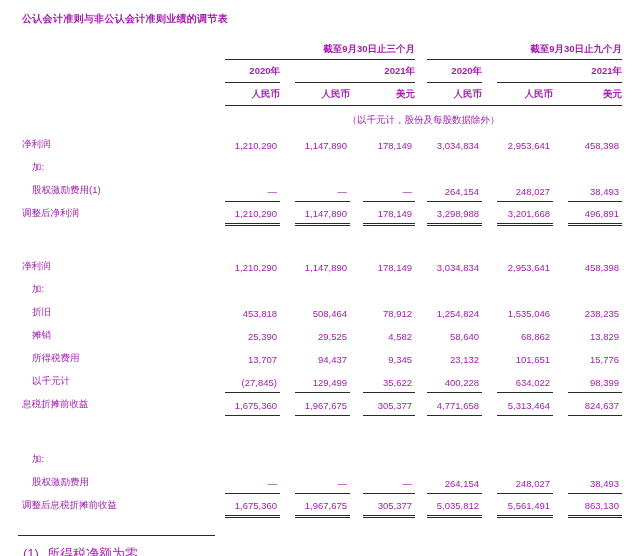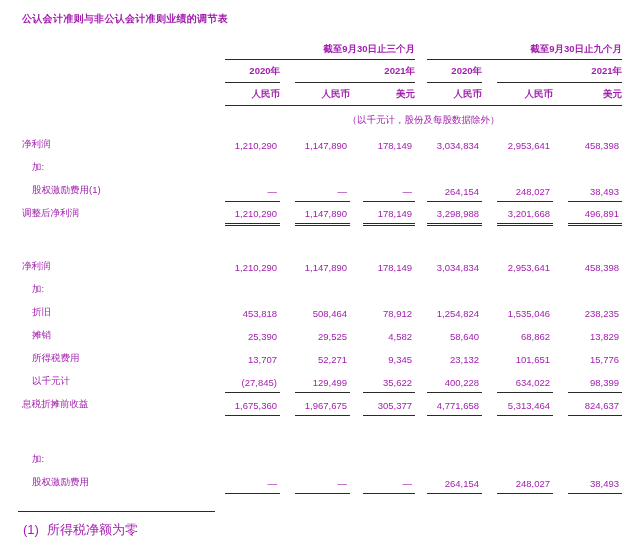--- a/index.html
+++ b/index.html
@@ -245,7 +245,7 @@
       <td class="label ind1">所得税费用</td>
       <td class="num">13,707</td>
       <td></td>
-      <td class="num">52,271</td>
+      <td class="num">94,437</td>
       <td></td>
       <td class="num">9,345</td>
       <td></td>

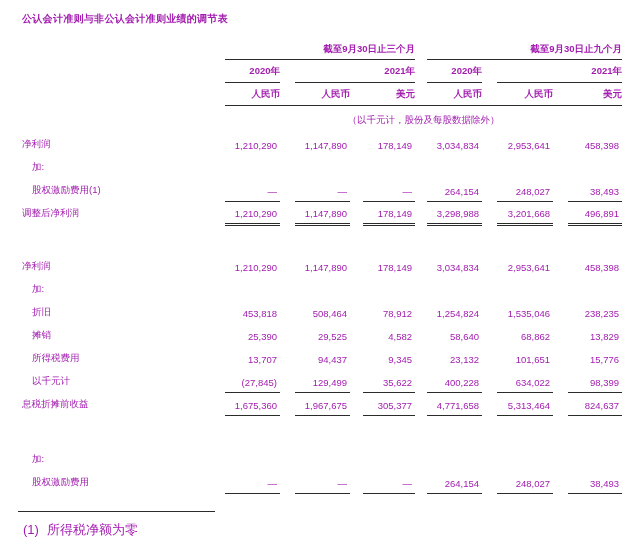--- a/index.html
+++ b/index.html
@@ -309,6 +309,20 @@
       <td class="num ul">38,493</td>
     </tr>
 
+    <tr class="data-row">
+      <td class="label">调整后息税折摊前收益</td>
+      <td class="num dul">1,675,360</td>
+      <td></td>
+      <td class="num dul">1,967,675</td>
+      <td></td>
+      <td class="num dul">305,377</td>
+      <td></td>
+      <td class="num dul">5,035,812</td>
+      <td></td>
+      <td class="num dul">5,561,491</td>
+      <td></td>
+      <td class="num dul">863,130</td>
+    </tr>
   </tbody>
     </table>
 

